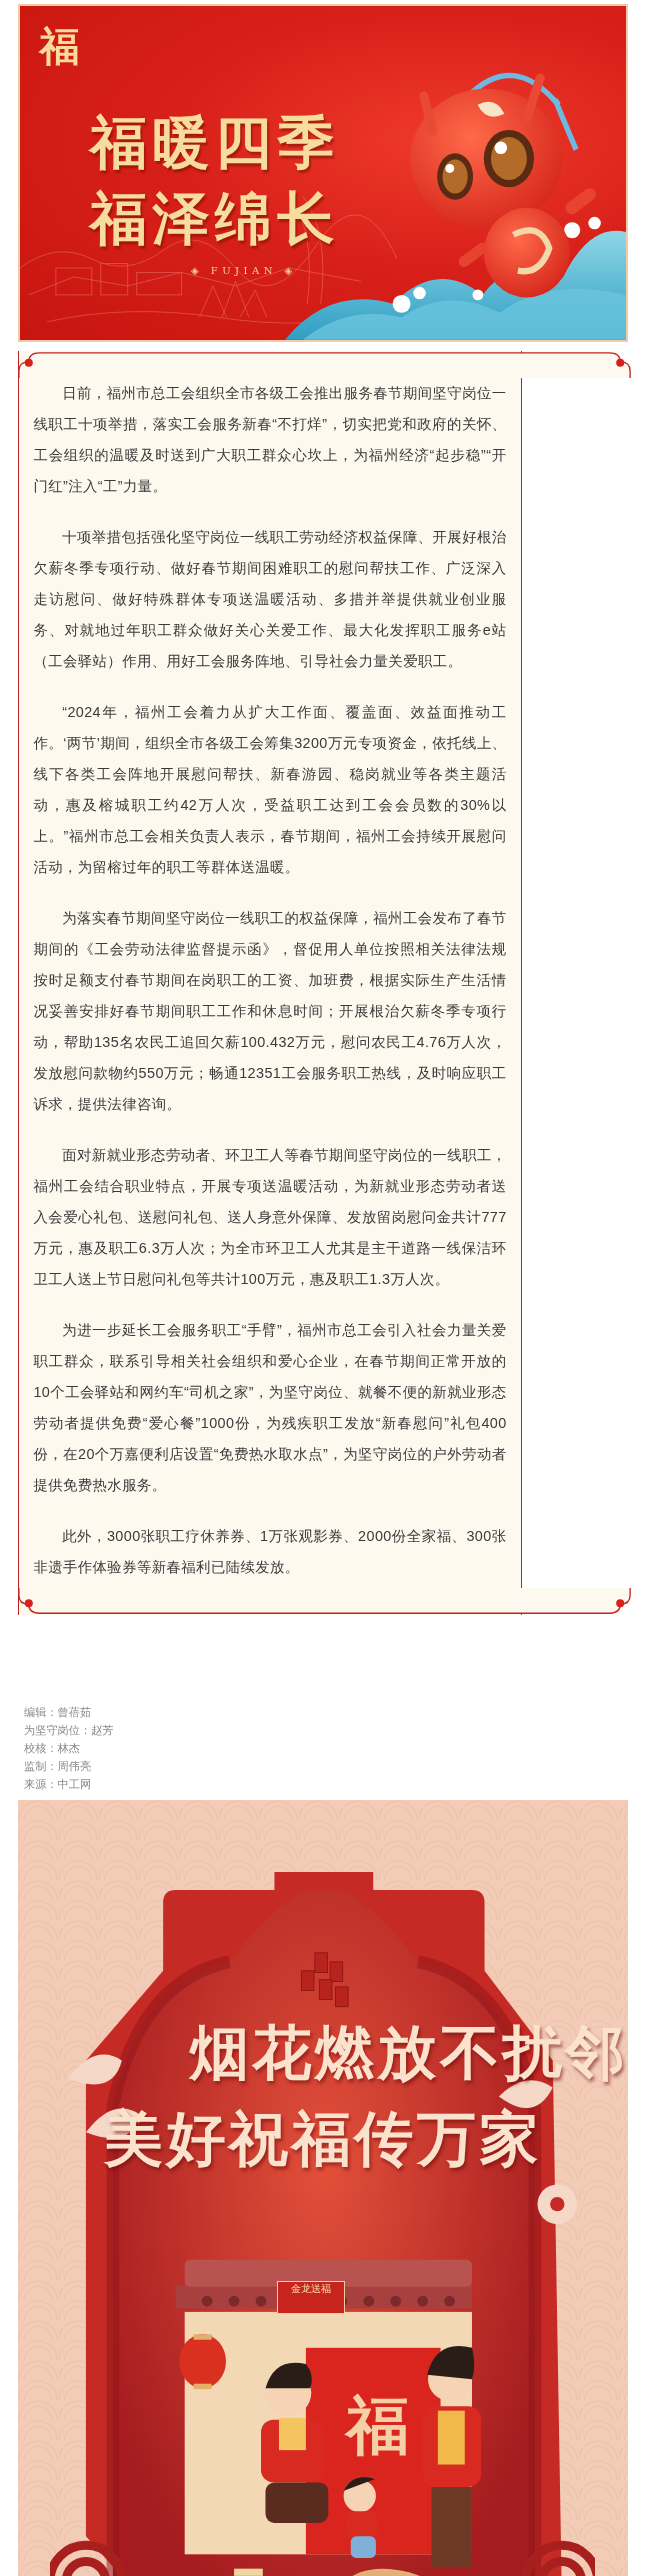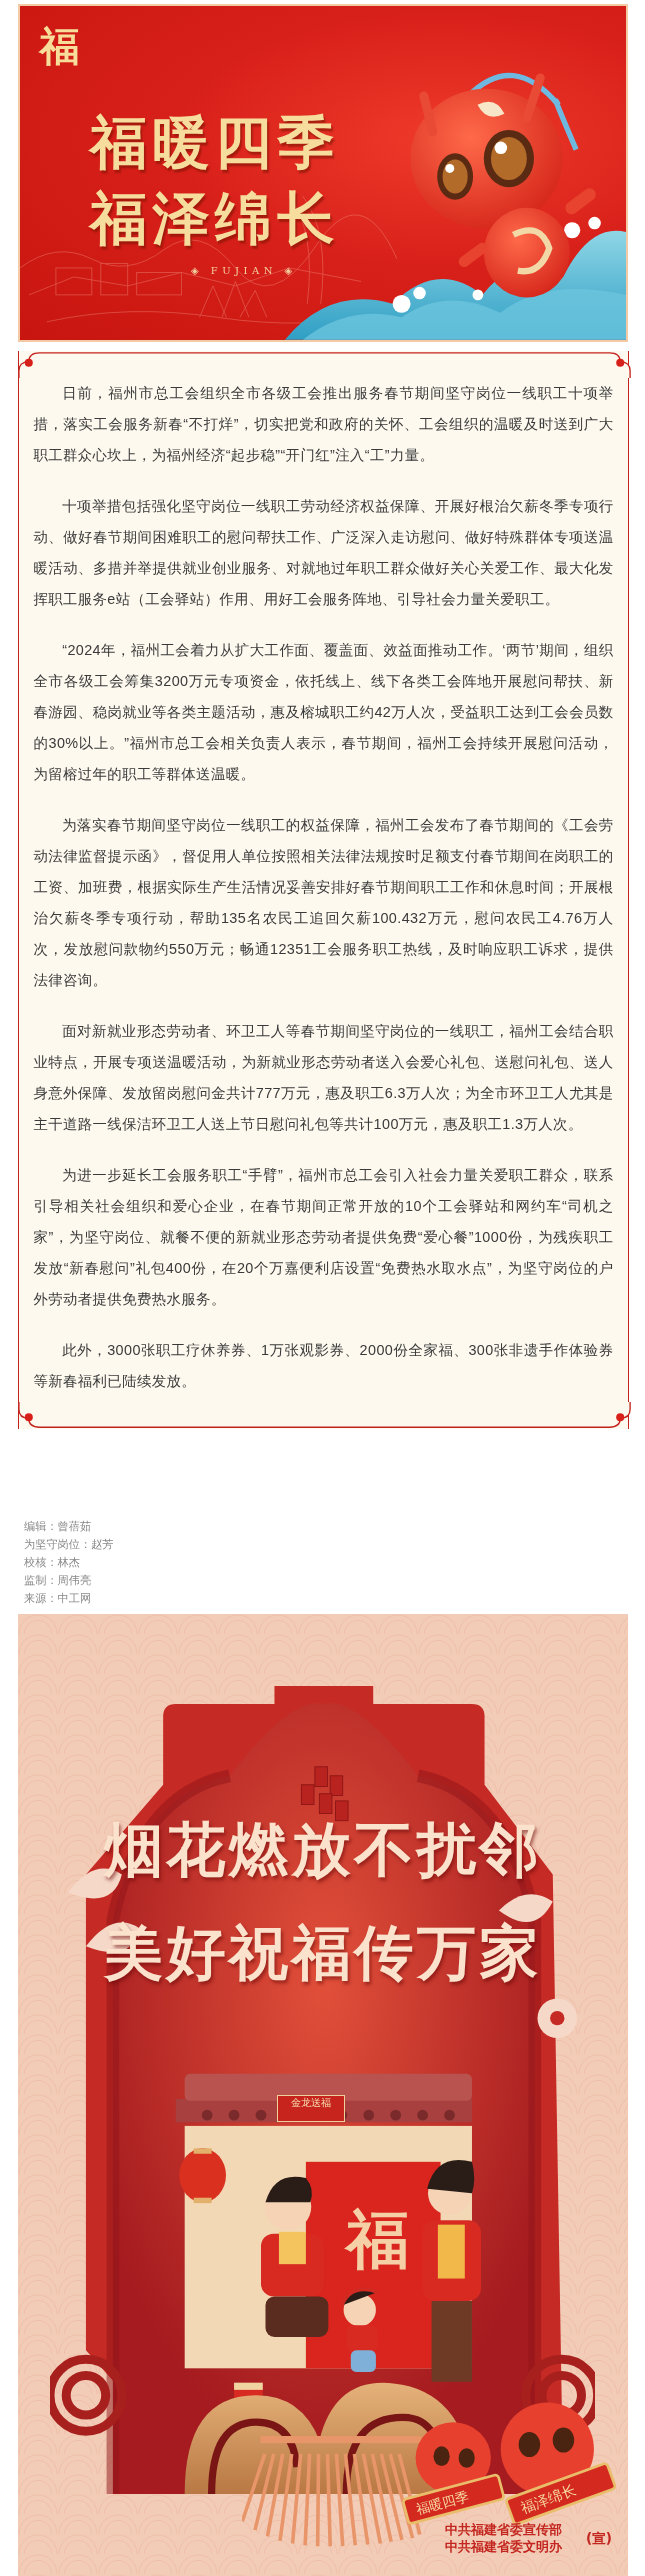--- a/index.html
+++ b/index.html
@@ -46,7 +46,7 @@
     .article {
       position: relative;
       margin: 9px 16px 0 18px;
-      width: 611px;
+      width: 504px;
       background: #fdf9ef;
       border-left: 1.3px solid #c4231d;
       border-right: 1.3px solid #c4231d;

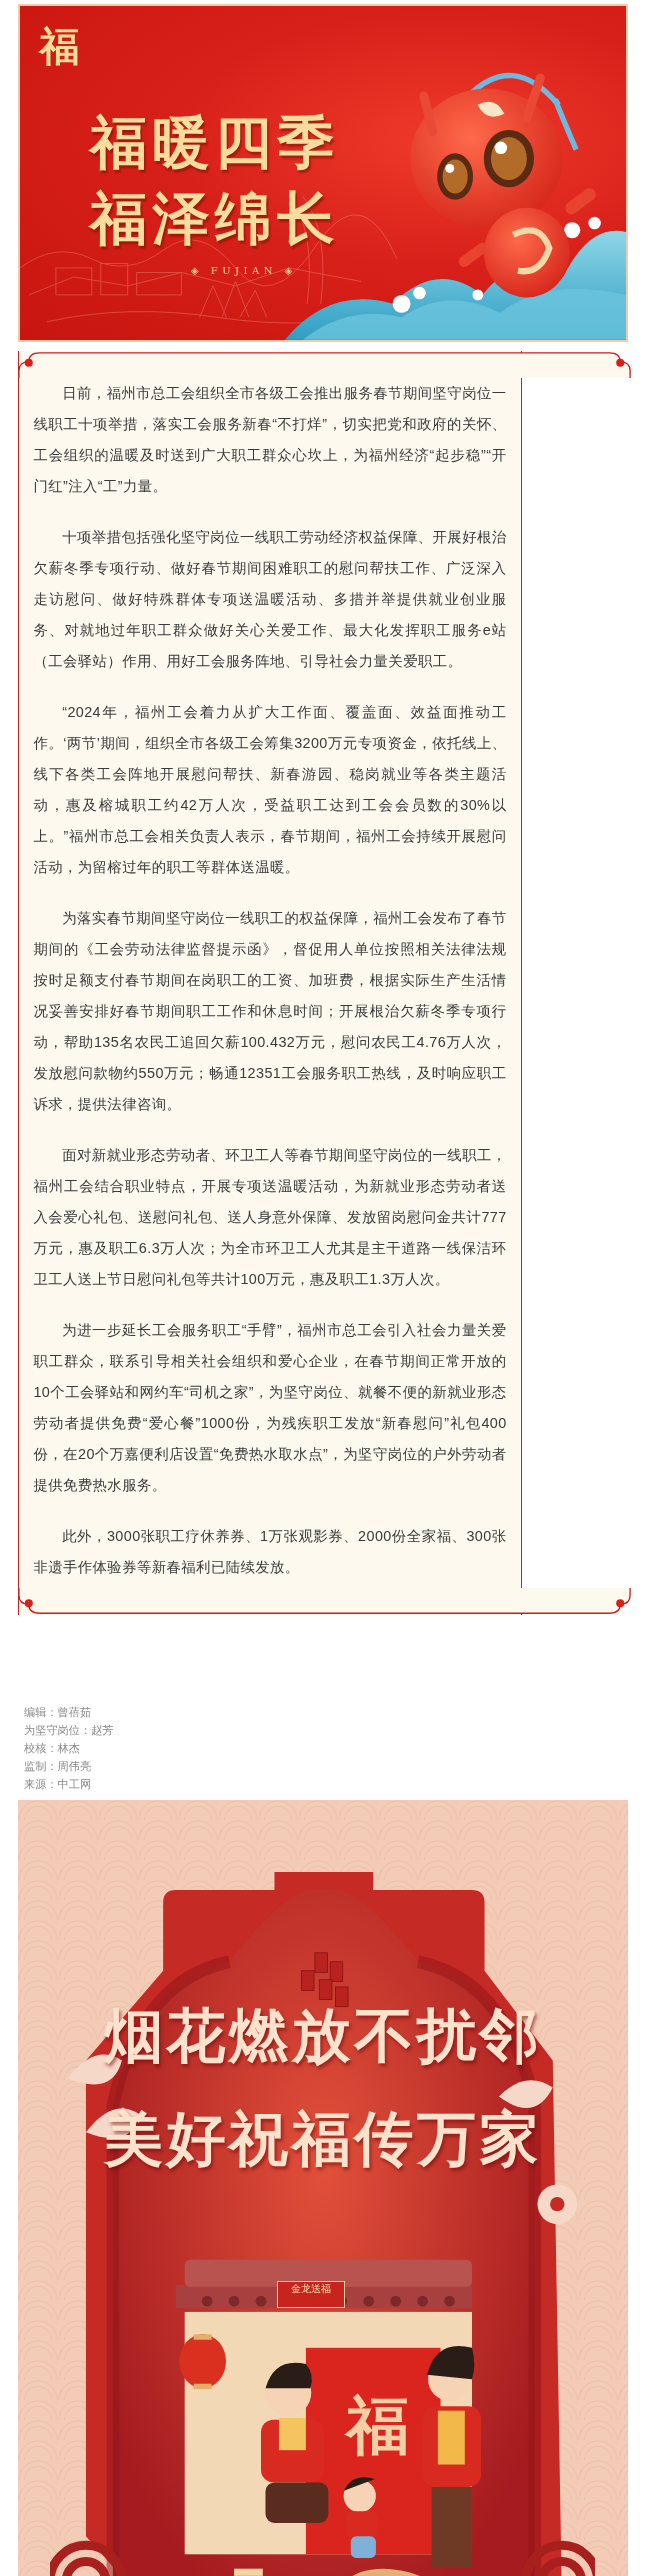--- a/index.html
+++ b/index.html
@@ -92,7 +92,7 @@
       color: #fbe2cc; font-size: 59px; letter-spacing: 3.6px;
       text-shadow: 1.8px 2.7px 3.6px rgba(110,10,10,.55);
     }
-    .poster .headline.h1 { top: 197px; }
+    .poster .headline.h1 { top: 214px; text-align: right; }
     .poster .headline.h2 { top: 300px; text-align: center; }
     .poster .sign {
       position: absolute; left: 259px; top: 481px;

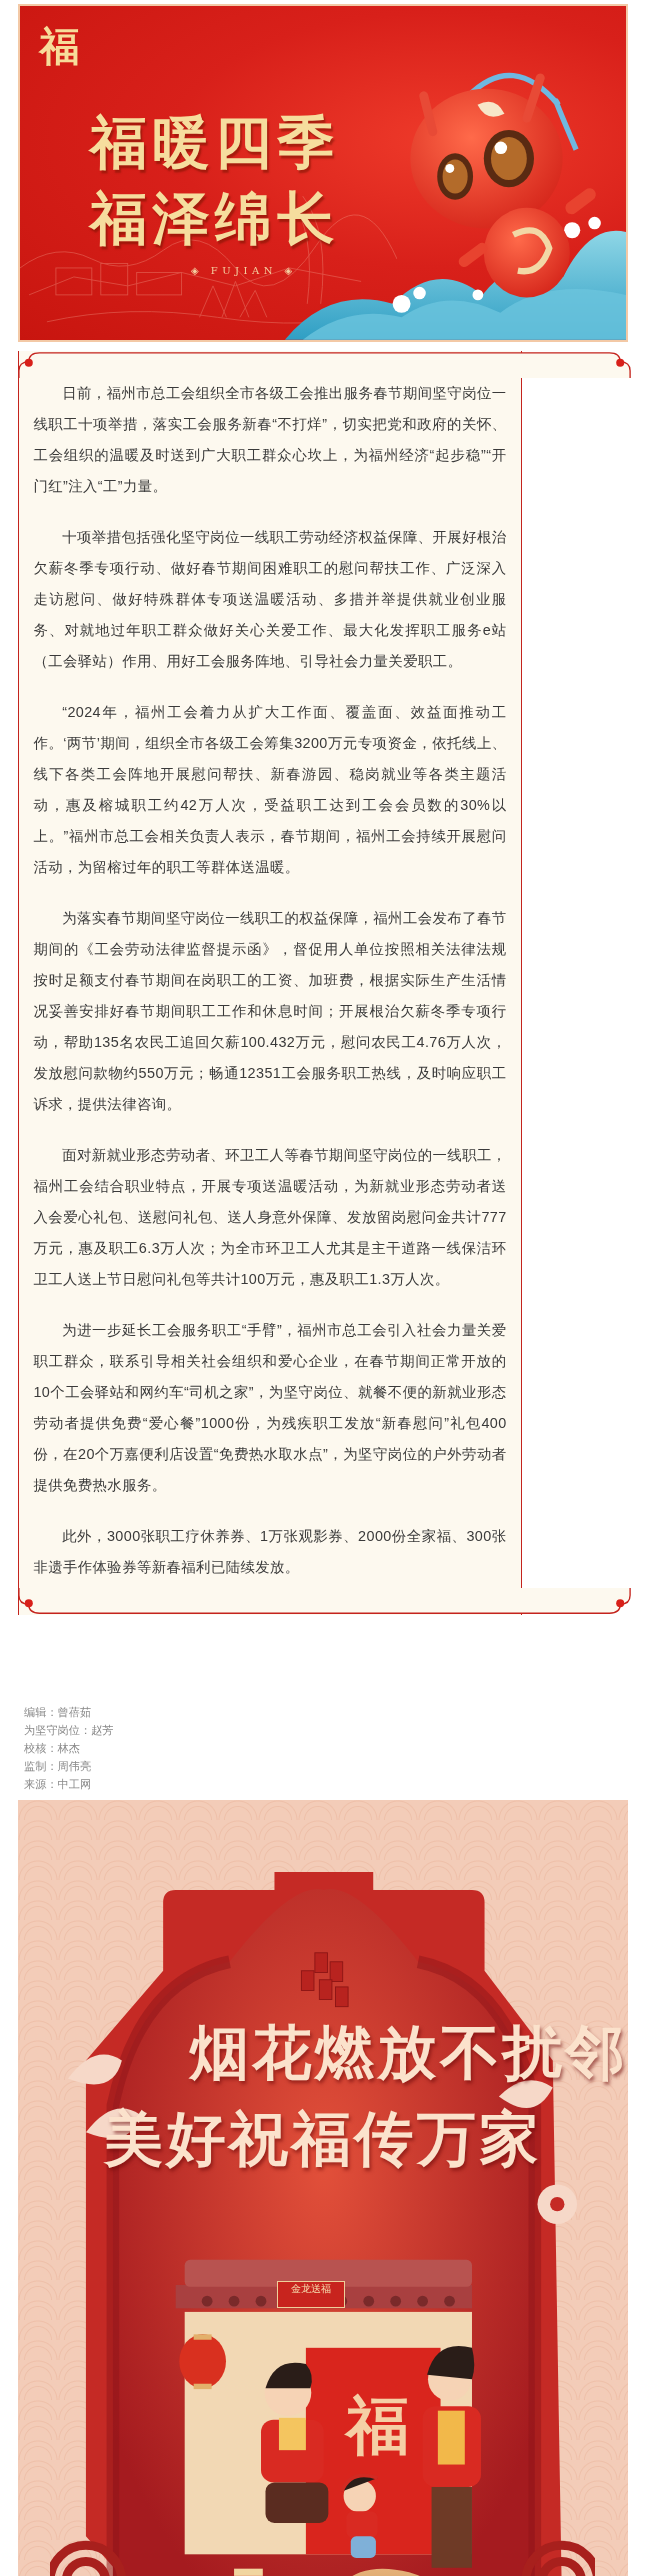--- a/index.html
+++ b/index.html
@@ -96,7 +96,7 @@
     .poster .headline.h2 { top: 300px; text-align: center; }
     .poster .sign {
       position: absolute; left: 259px; top: 481px;
-      width: 68px; height: 27px; background: #c8241e; border: 1.8px solid #efcf9a;
+      width: 68px; height: 33px; background: #c8241e; border: 1.8px solid #efcf9a;
       color: #f6e0b0; font-size: 10px; line-height: 14.4px; text-align: center;
       font-family: "DejaVu Serif", serif;
     }

